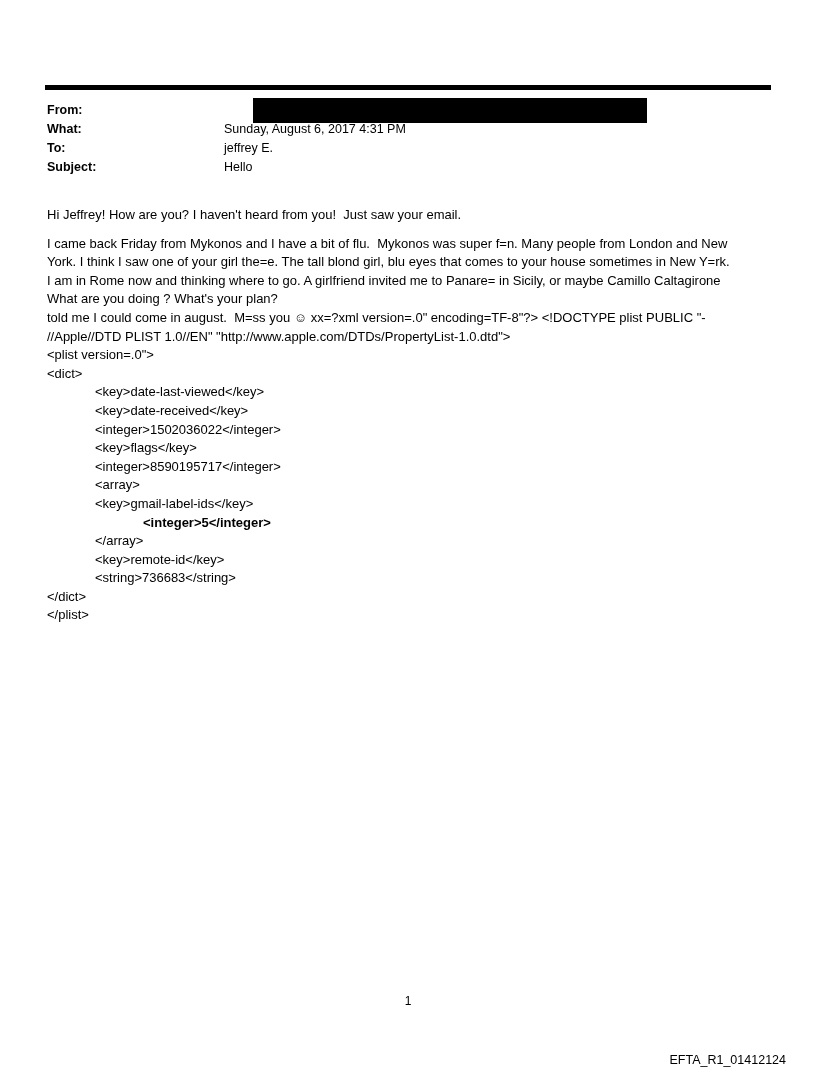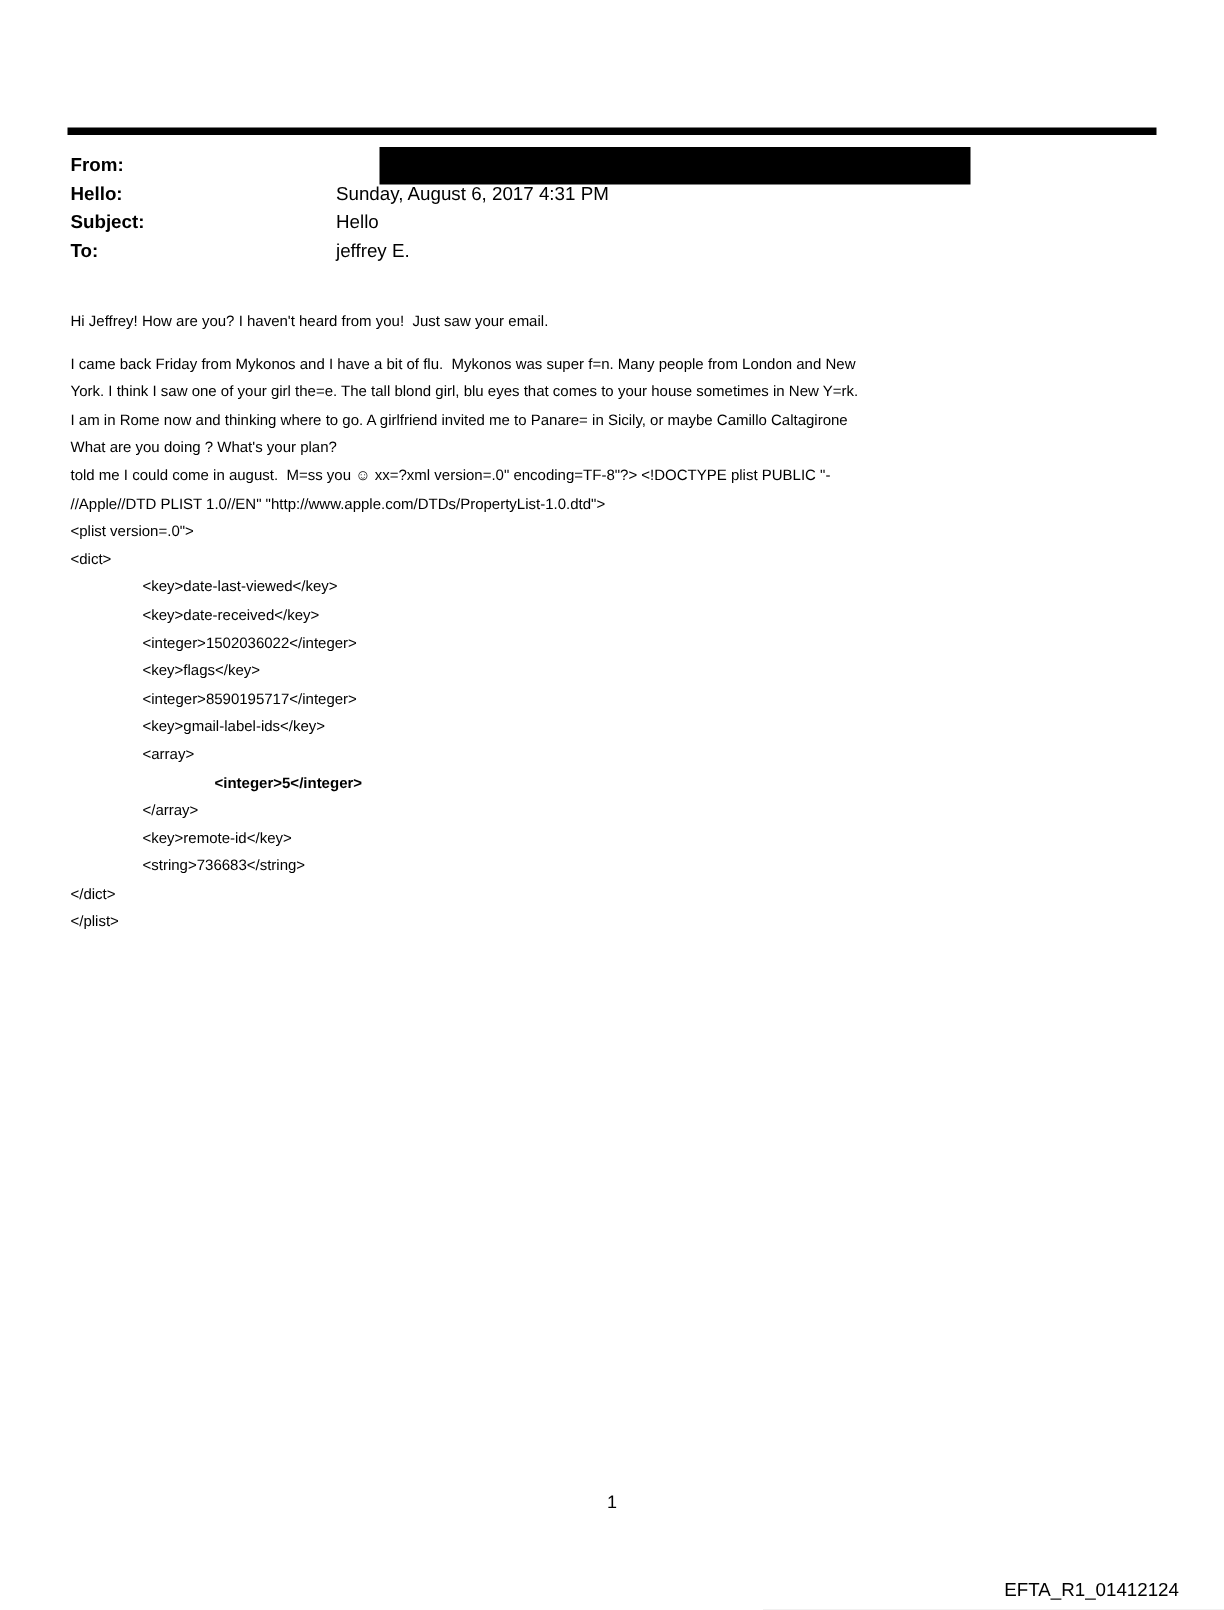--- a/index.html
+++ b/index.html
@@ -85,7 +85,7 @@
   <div class="top-rule"></div>
   <div class="header-block">
       <div class="hrow"><span class="hlabel">From:</span><span class="redaction"></span></div>
-      <div class="hrow"><span class="hlabel">Hello:</span><span class="hvalue">Sunday, August 6, 2017 4:31 PM</span></div>
+      <div class="hrow"><span class="hlabel">What:</span><span class="hvalue">Sunday, August 6, 2017 4:31 PM</span></div>
       <div class="hrow"><span class="hlabel">Subject:</span><span class="hvalue">Hello</span></div>
       <div class="hrow"><span class="hlabel">To:</span><span class="hvalue">jeffrey E.</span></div>
     </div>

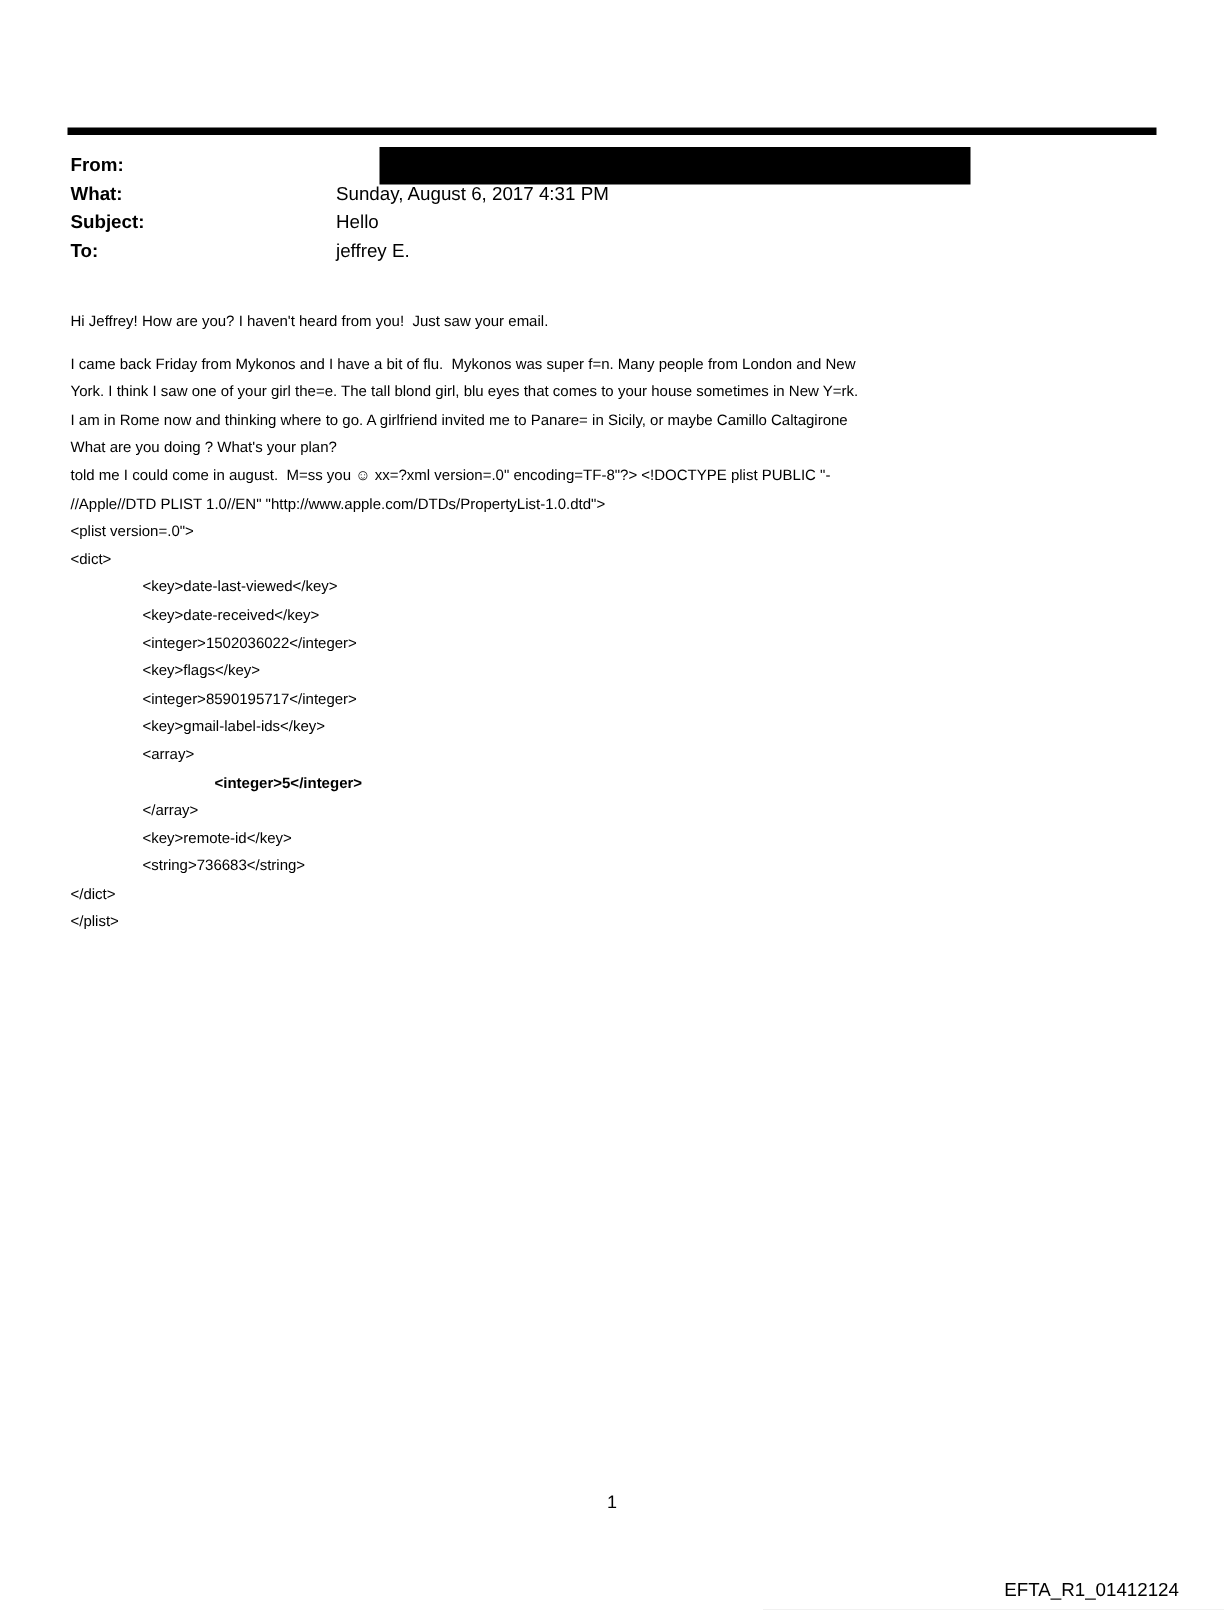--- a/index.html
+++ b/index.html
@@ -86,8 +86,8 @@
   <div class="header-block">
       <div class="hrow"><span class="hlabel">From:</span><span class="redaction"></span></div>
       <div class="hrow"><span class="hlabel">What:</span><span class="hvalue">Sunday, August 6, 2017 4:31 PM</span></div>
+      <div class="hrow"><span class="hlabel">To:</span><span class="hvalue">jeffrey E.</span></div>
       <div class="hrow"><span class="hlabel">Subject:</span><span class="hvalue">Hello</span></div>
-      <div class="hrow"><span class="hlabel">To:</span><span class="hvalue">jeffrey E.</span></div>
     </div>
   <div class="body-block">
       <div class="bline indent-0 space-after">Hi Jeffrey! How are you? I haven't heard from you!  Just saw your email.</div>

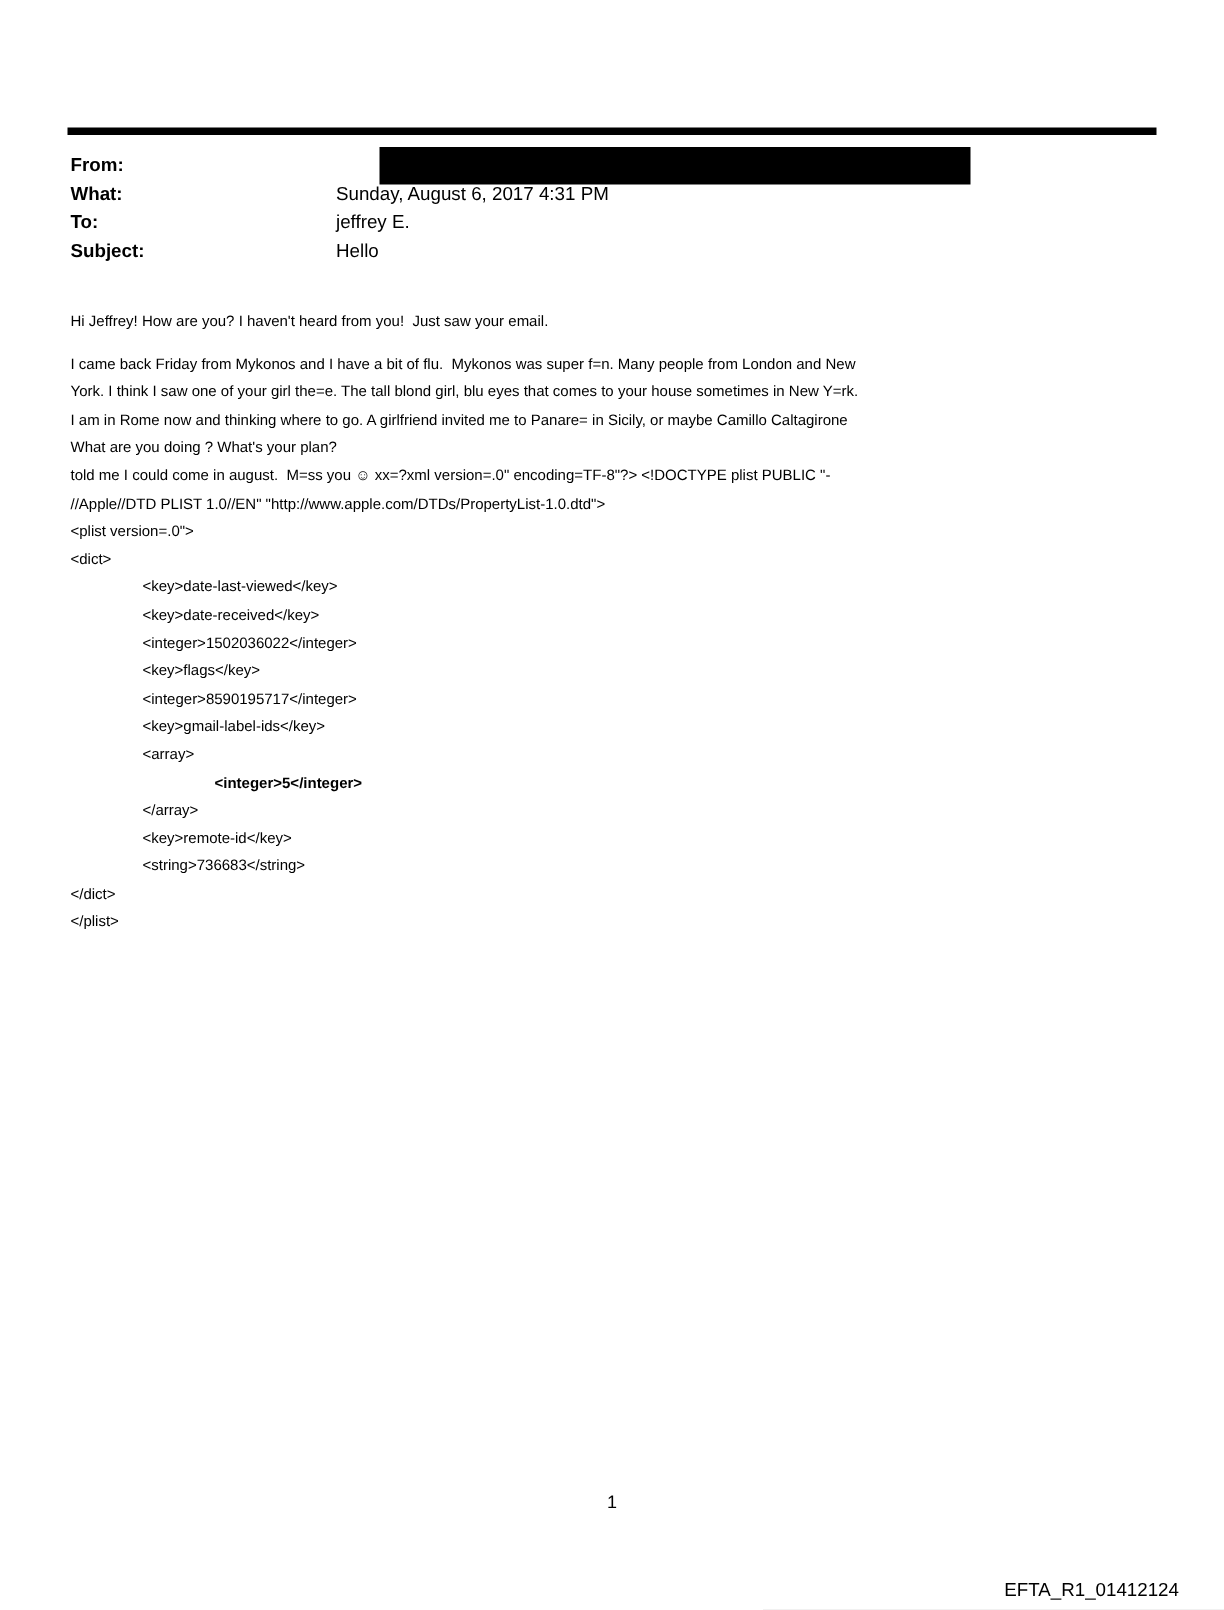--- a/index.html
+++ b/index.html
@@ -55,7 +55,7 @@
     width: 745px;
   }
   .bline {
-    font-size: 10px;
+    font-size: 13px;
     line-height: 18.6px;
     white-space: pre;
   }

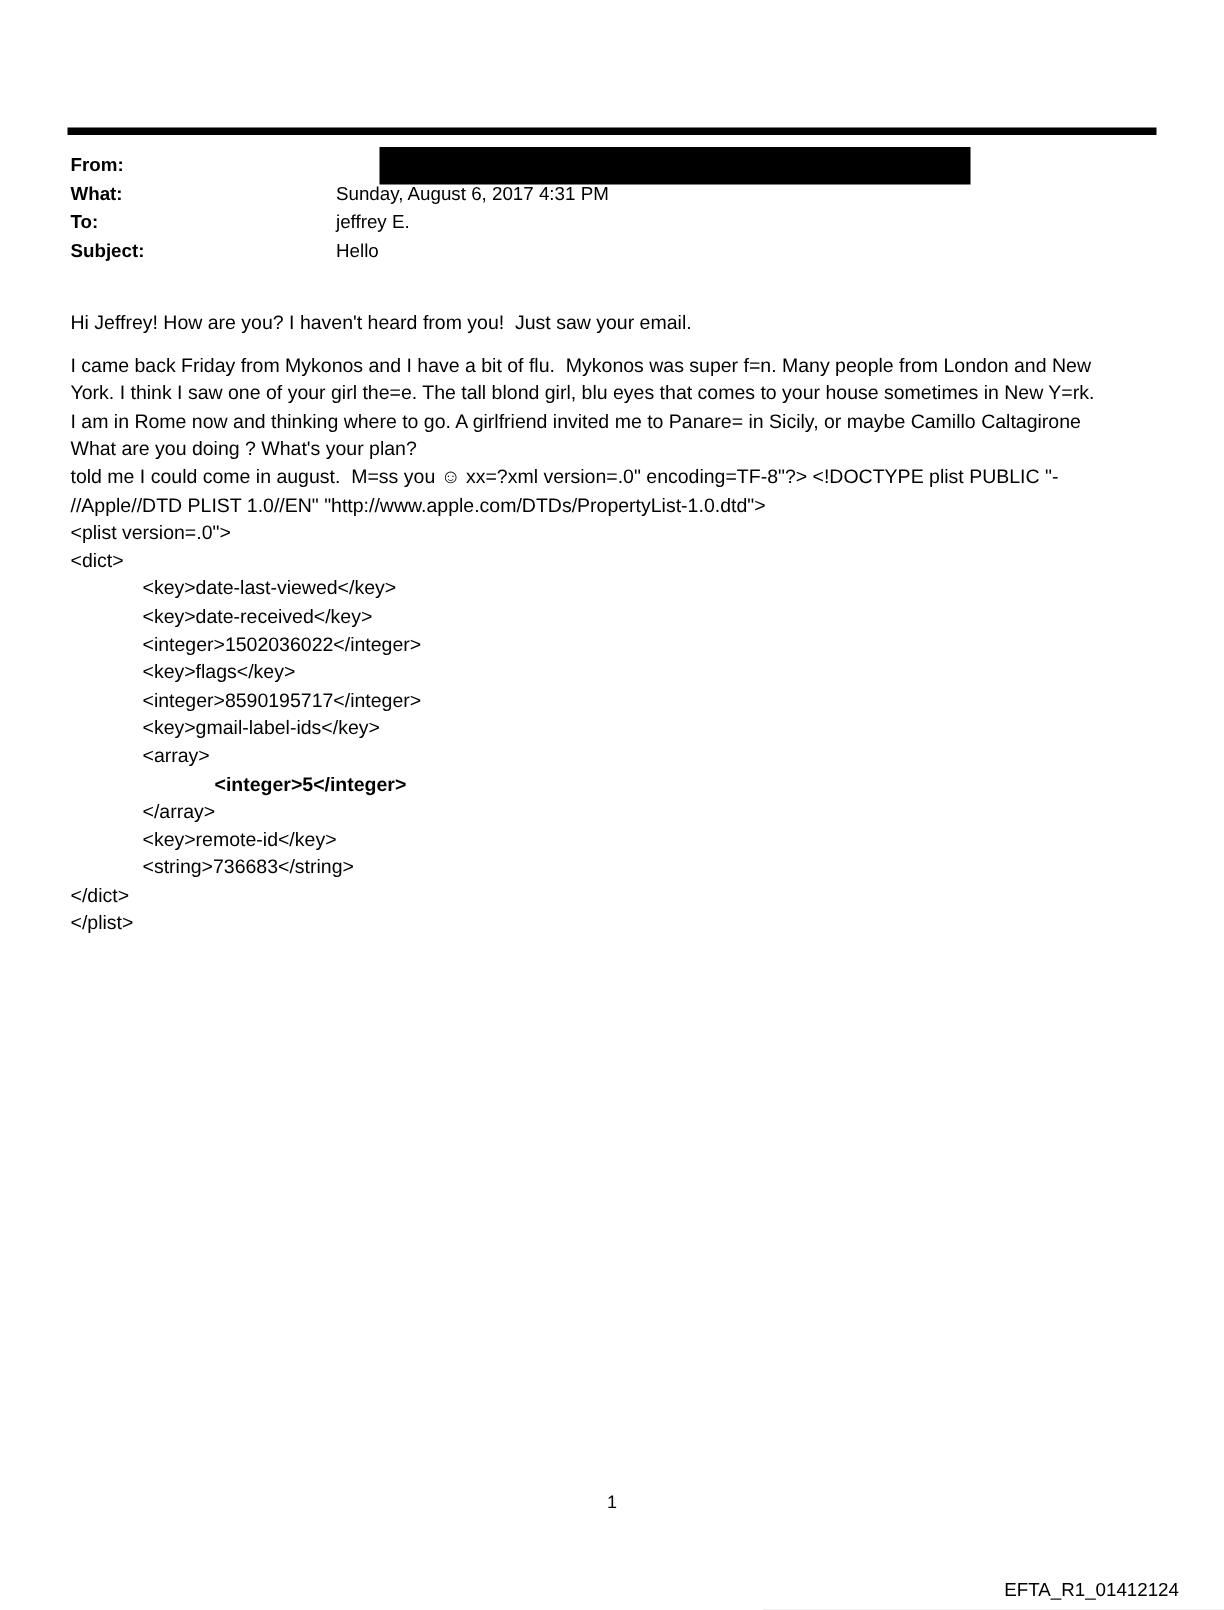--- a/index.html
+++ b/index.html
@@ -104,8 +104,8 @@
       <div class="bline indent-1">&lt;integer&gt;1502036022&lt;/integer&gt;</div>
       <div class="bline indent-1">&lt;key&gt;flags&lt;/key&gt;</div>
       <div class="bline indent-1">&lt;integer&gt;8590195717&lt;/integer&gt;</div>
+      <div class="bline indent-1">&lt;array&gt;</div>
       <div class="bline indent-1">&lt;key&gt;gmail-label-ids&lt;/key&gt;</div>
-      <div class="bline indent-1">&lt;array&gt;</div>
       <div class="bline indent-2">&lt;integer&gt;5&lt;/integer&gt;</div>
       <div class="bline indent-1">&lt;/array&gt;</div>
       <div class="bline indent-1">&lt;key&gt;remote-id&lt;/key&gt;</div>

